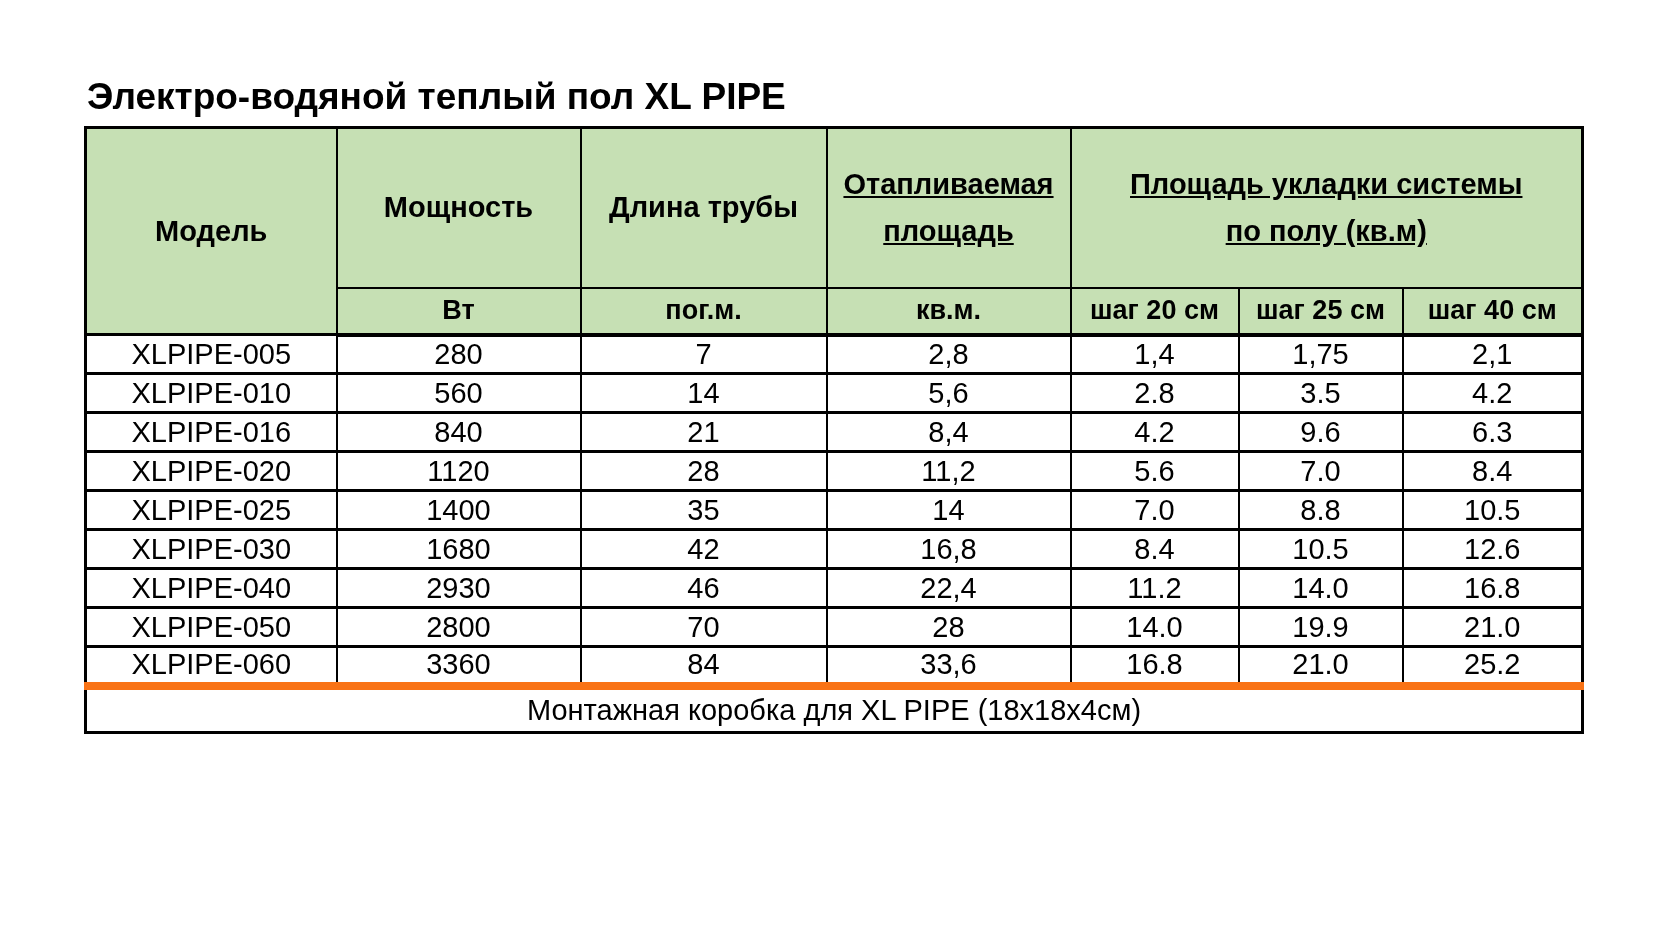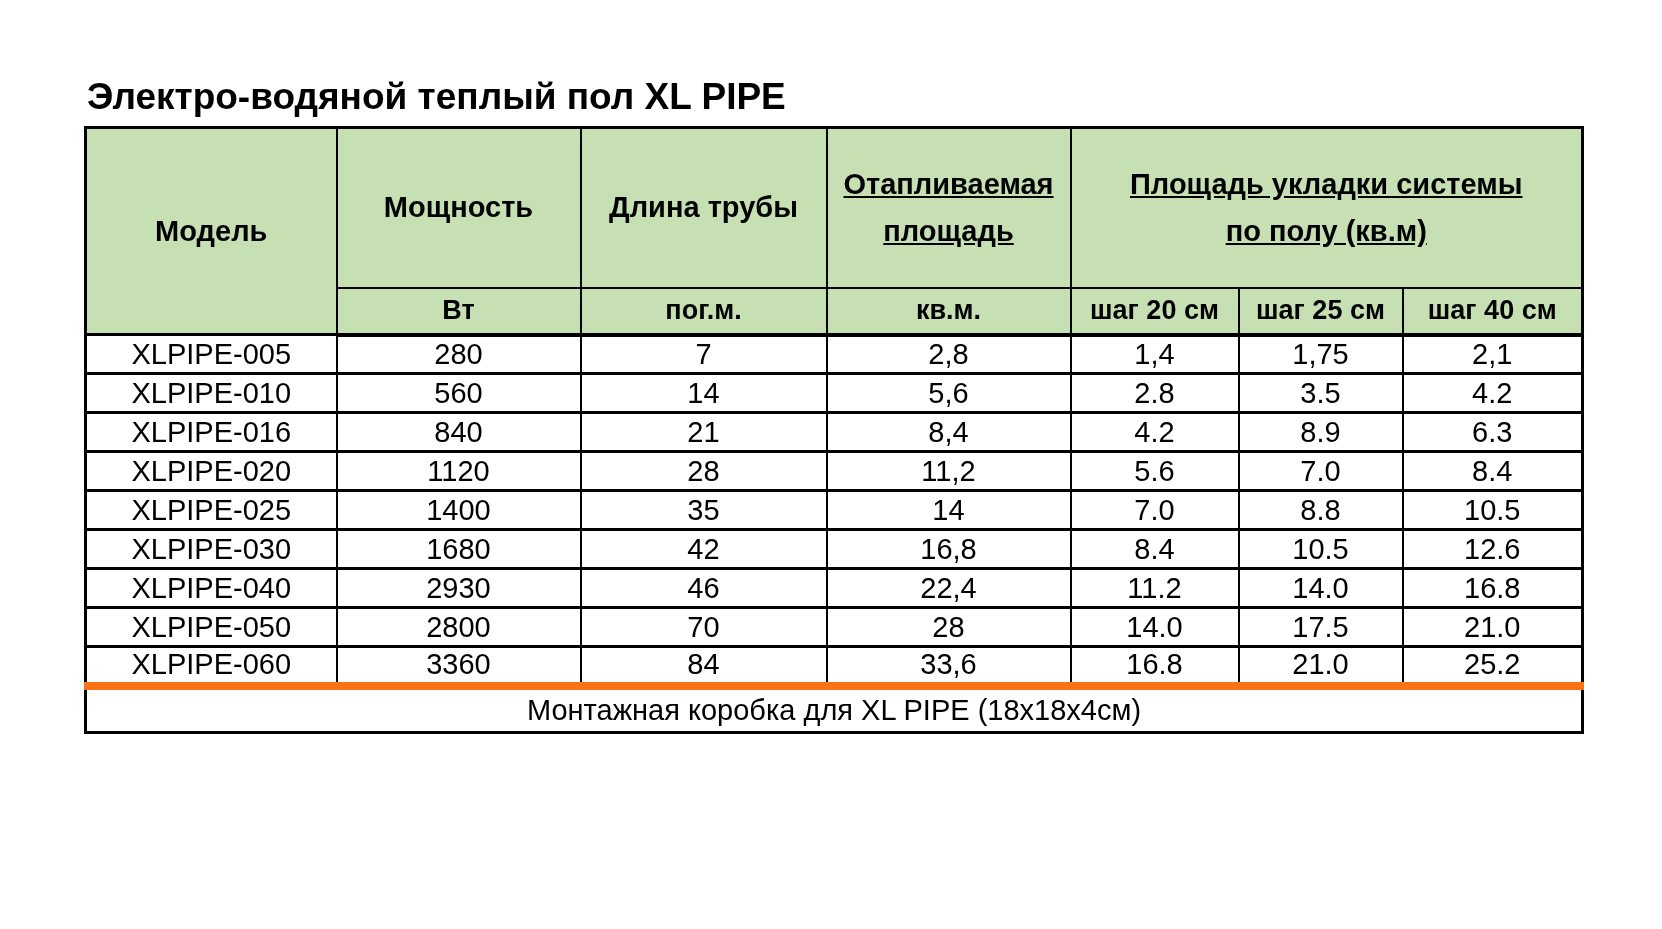--- a/index.html
+++ b/index.html
@@ -139,7 +139,7 @@
         <td>21</td>
         <td>8,4</td>
         <td>4.2</td>
-        <td>8.9</td>
+        <td>9.6</td>
         <td>6.3</td>
       </tr>
       <tr class="data-row">

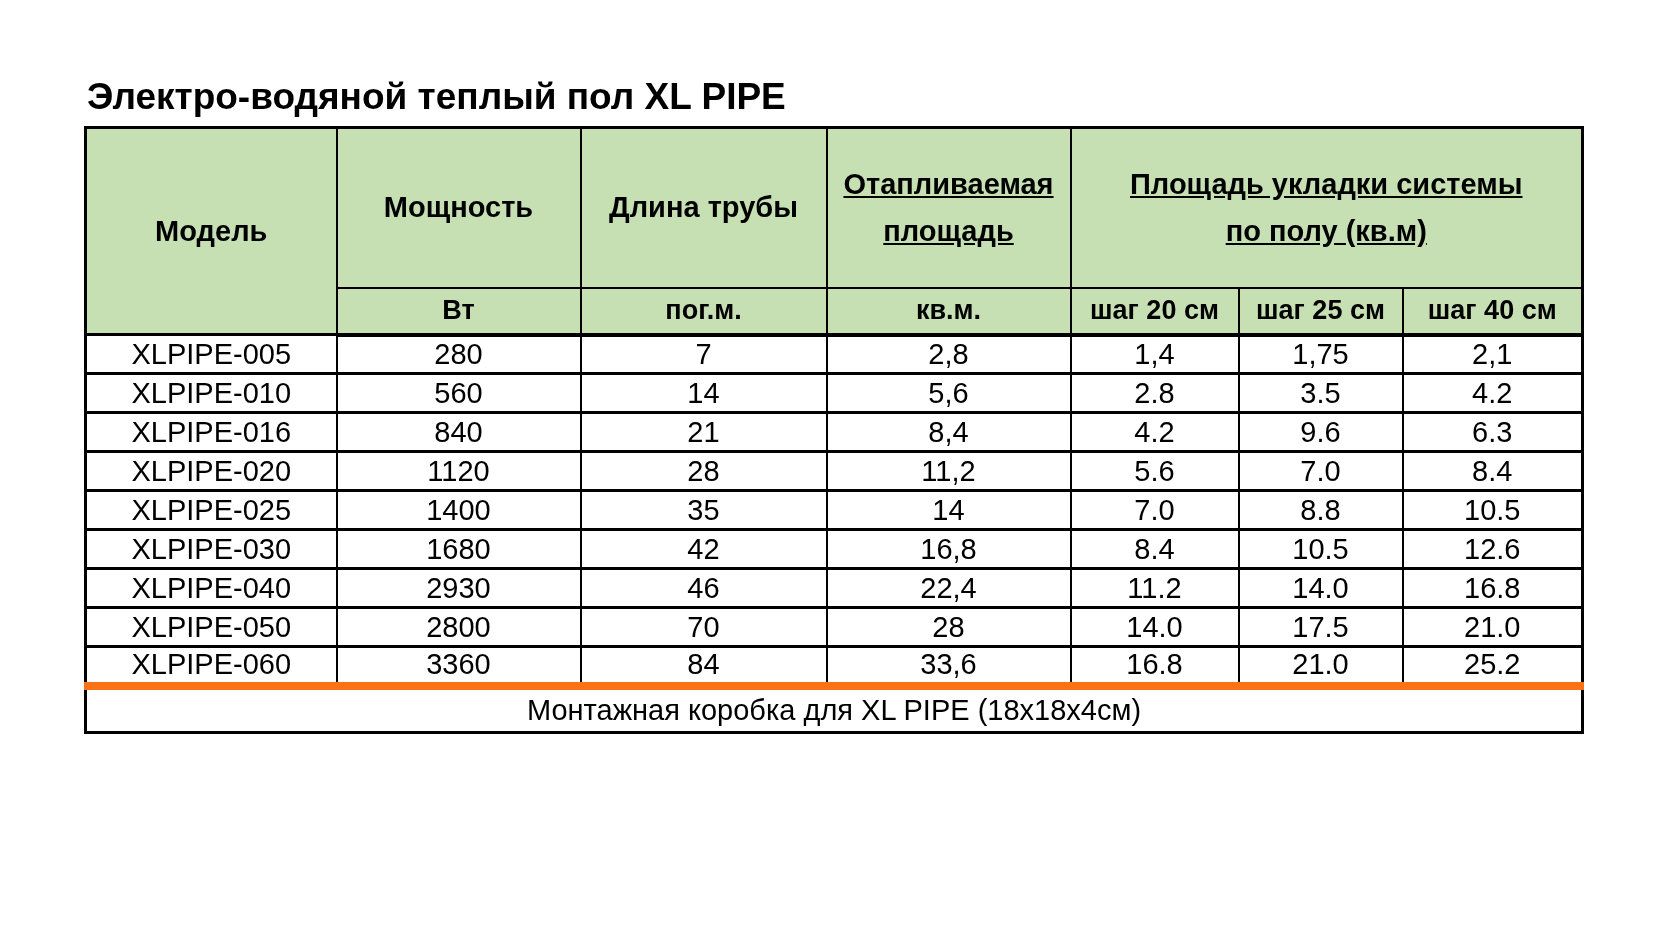--- a/index.html
+++ b/index.html
@@ -184,7 +184,7 @@
         <td>70</td>
         <td>28</td>
         <td>14.0</td>
-        <td>17.5</td>
+        <td>19.9</td>
         <td>21.0</td>
       </tr>
       <tr class="data-row">

